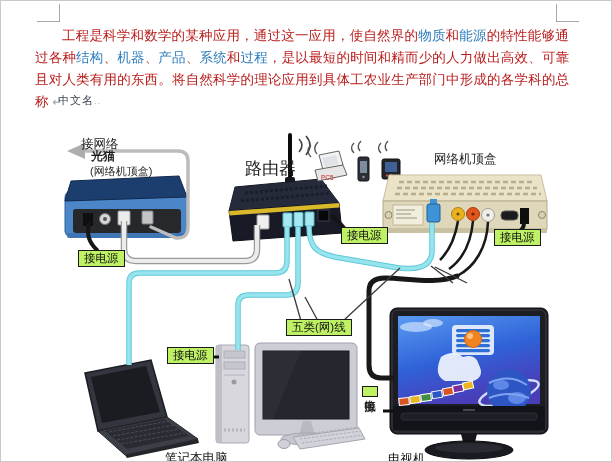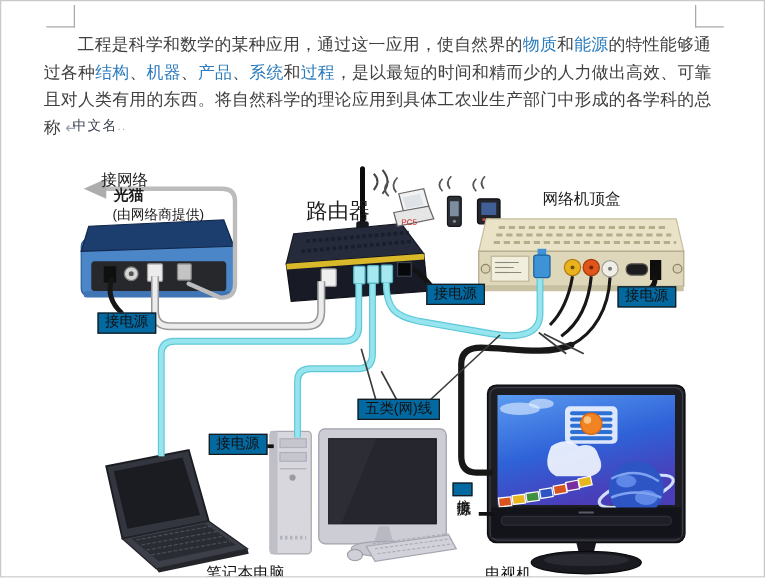--- a/index.html
+++ b/index.html
@@ -12,7 +12,7 @@
   
   .doc-text{position:absolute;left:34px;top:24px;width:546px;font-size:13.5px;line-height:22px;
             color:#2e2e2e;text-indent:2em;letter-spacing:0.2px;}
-  .doc-text .text{color:#404040;}
+  .doc-text .text{color:#b91c1c;}
   .doc-text .link{color:#2b7bbd;text-align:center;}
   .doc-text .mark{color:#98a2b0;font-size:12px;}
   .subline{position:absolute;left:57px;top:92px;font-size:11px;color:#3b4450;letter-spacing:1px;}

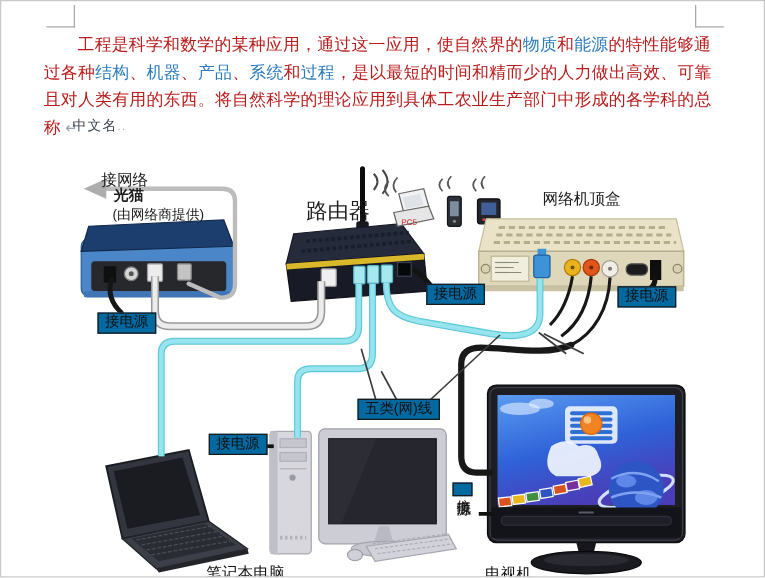--- a/index.html
+++ b/index.html
@@ -269,7 +269,7 @@
 
     <div class="lbl lbl-plain" style="left:80px;top:23px;">接网络</div>
     <div class="lbl lbl-bold" style="left:90px;top:35px;">光猫</div>
-    <div class="lbl lbl-small" style="left:89px;top:51px;">(由网络商提供)</div>
+    <div class="lbl lbl-small" style="left:89px;top:51px;">(网络机顶盒)</div>
     <div class="lbl lbl-plain" style="left:213px;top:44px;font-size:17px;margin-left:31px;">路由器</div>
     <div class="lbl lbl-plain" style="left:433px;top:38px;font-size:12.5px;">网络机顶盒</div>
 

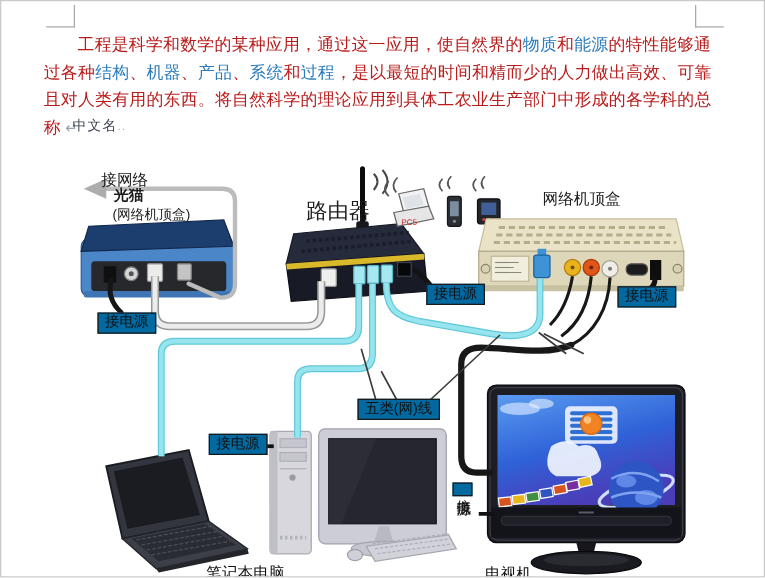--- a/index.html
+++ b/index.html
@@ -24,7 +24,7 @@
   .lbl-plain{font-size:12.5px;}
   .lbl-bold{font-weight:bold;font-size:12px;}
   .lbl-small{font-size:11px;}
-  .lbl-box{background:#0369a1;border:1.6px solid #1a1a1a;font-size:11.5px;line-height:15px;
+  .lbl-box{background:#bef264;border:1.6px solid #1a1a1a;font-size:11.5px;line-height:15px;
            padding:0 5px;color:#111;}
   .lbl-box.av{font-size:10.5px;}
   .lbl-box.vertical{writing-mode:vertical-rl;text-orientation:upright;padding:3px 0;

